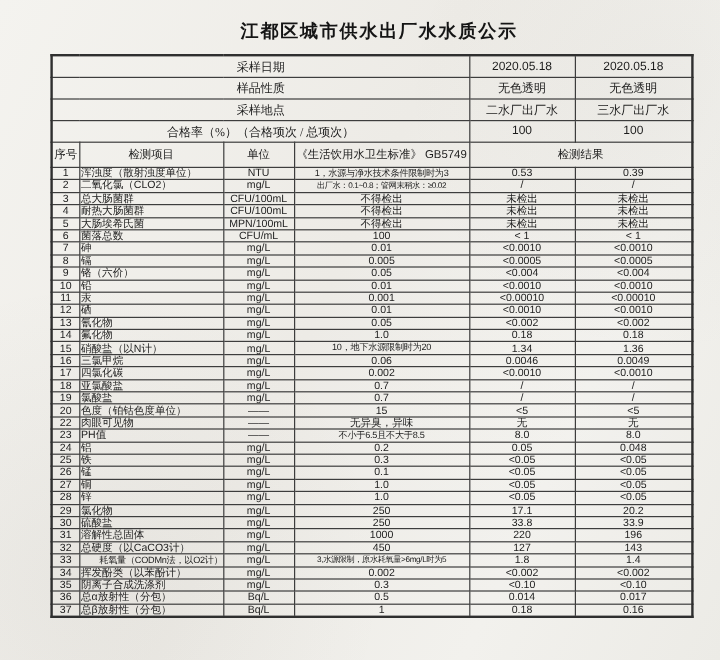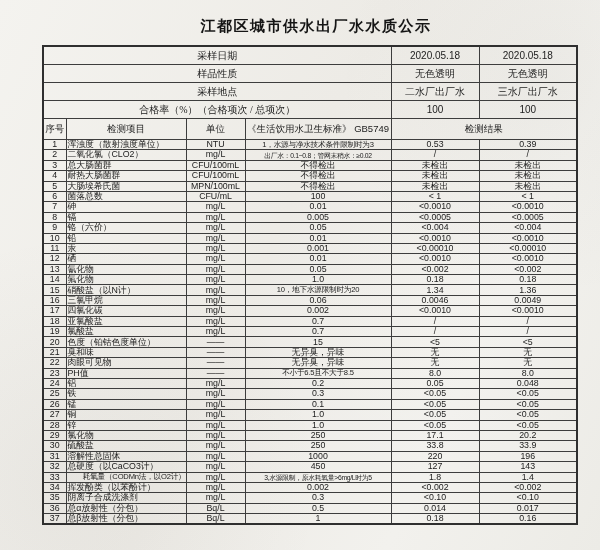--- a/index.html
+++ b/index.html
@@ -253,14 +253,6 @@
             <td>&lt;5</td>
           </tr>
           <tr class="data">
-            <td>21</td>
-            <td class="item">臭和味</td>
-            <td>——</td>
-            <td class="std">无异臭，异味</td>
-            <td>无</td>
-            <td>无</td>
-          </tr>
-          <tr class="data">
             <td>22</td>
             <td class="item">肉眼可见物</td>
             <td>——</td>

